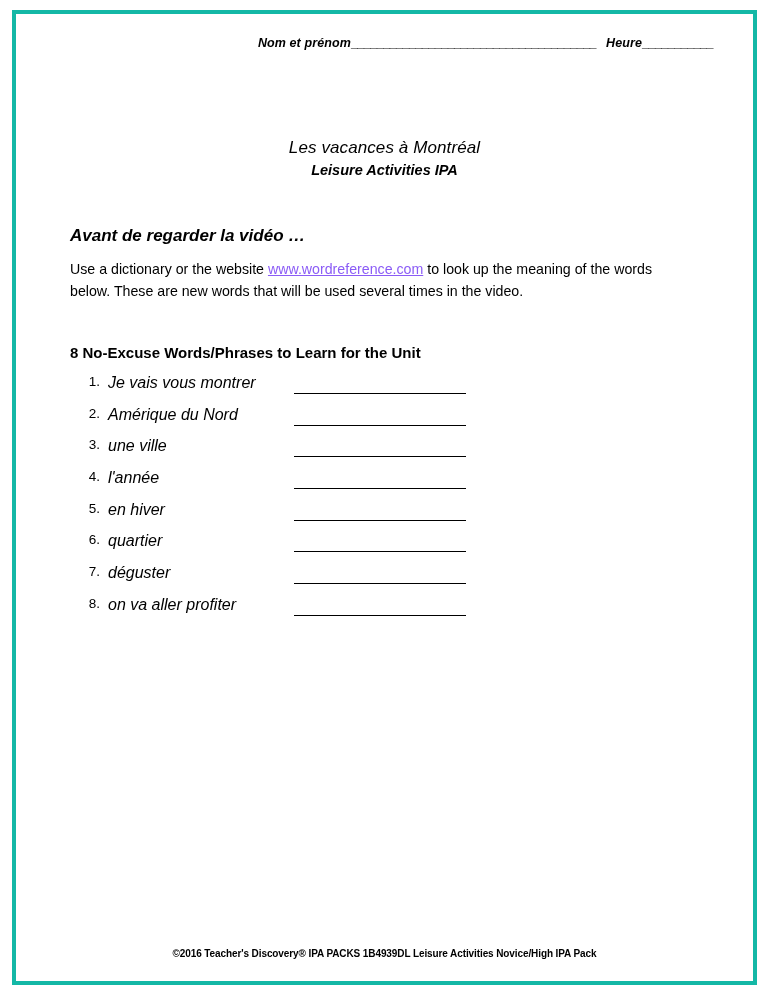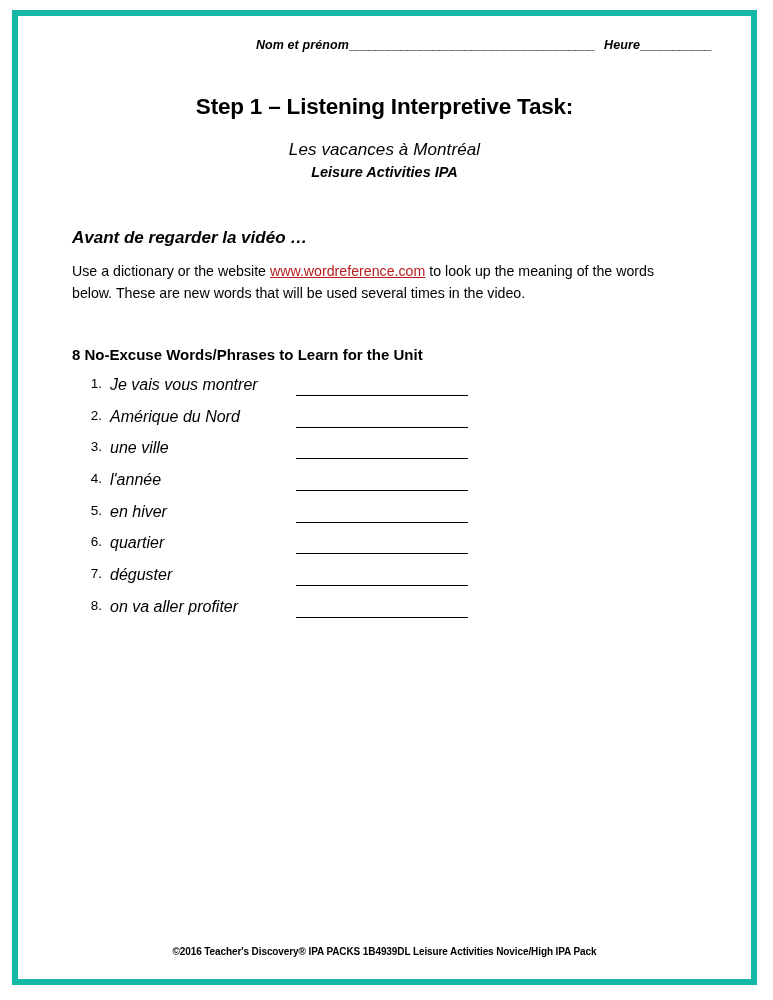--- a/index.html
+++ b/index.html
@@ -22,7 +22,7 @@
     width: 745px;
     height: 975px;
     background: #ffffff;
-    border: 6px solid #14b8a6;
+    border: 4px solid #14b8a6;
     box-sizing: border-box;
   }
   .content {

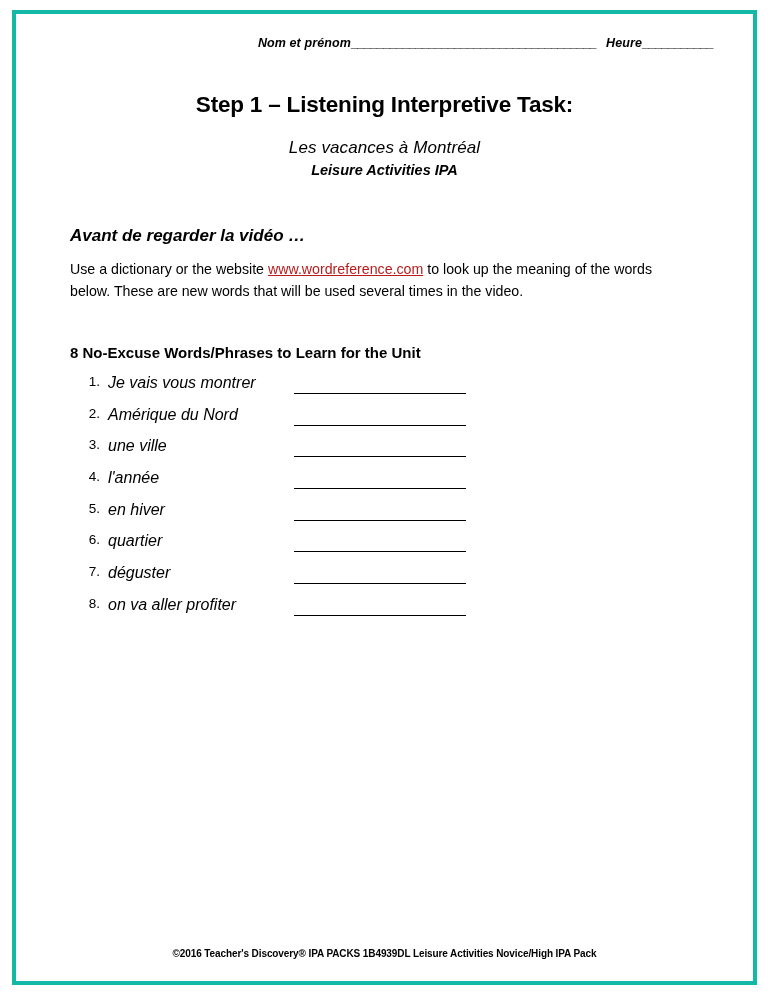--- a/index.html
+++ b/index.html
@@ -172,7 +172,6 @@
       <span>Nom et prénom</span><span class="blank">______________________________________</span><span class="gap"></span><span>Heure</span><span class="blank">___________</span>
     </div>
 
-    <div class="title-main">Step 1 – Listening Interpretive Task:</div>
     <div class="title-sub">Les vacances à Montréal</div>
     <div class="title-third">Leisure Activities IPA</div>
 

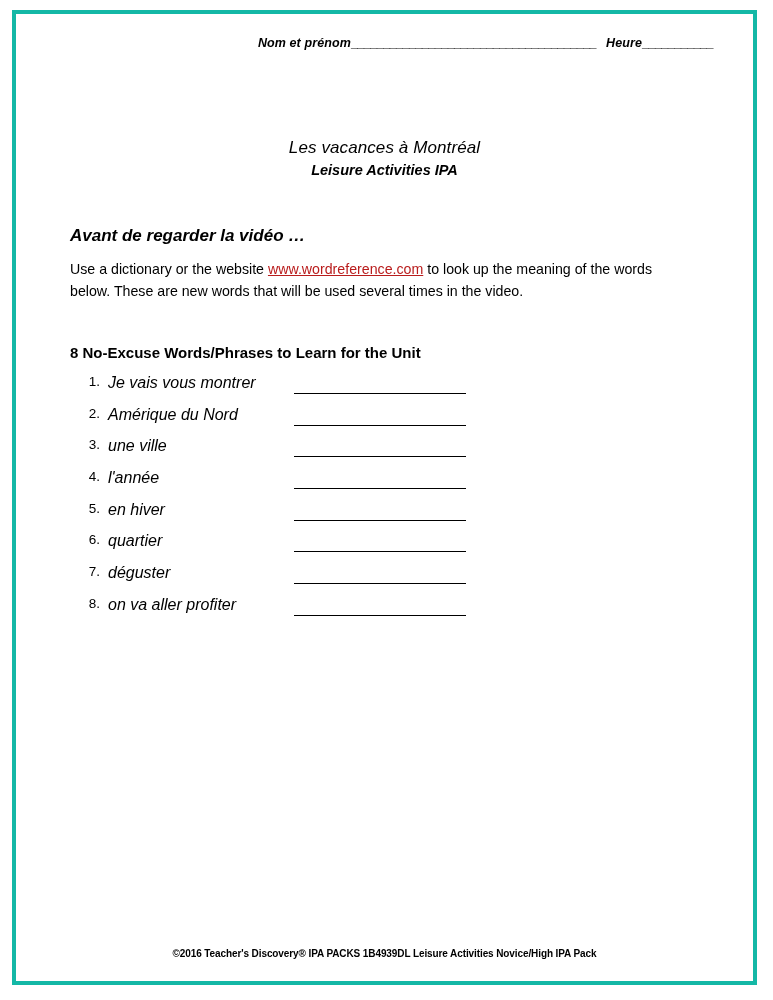--- a/index.html
+++ b/index.html
@@ -105,7 +105,7 @@
     line-height: 1.55;
   }
   .instructions a {
-    color: #b91c1c;
+    color: #8b5cf6;
     text-decoration: underline;
   }
 

